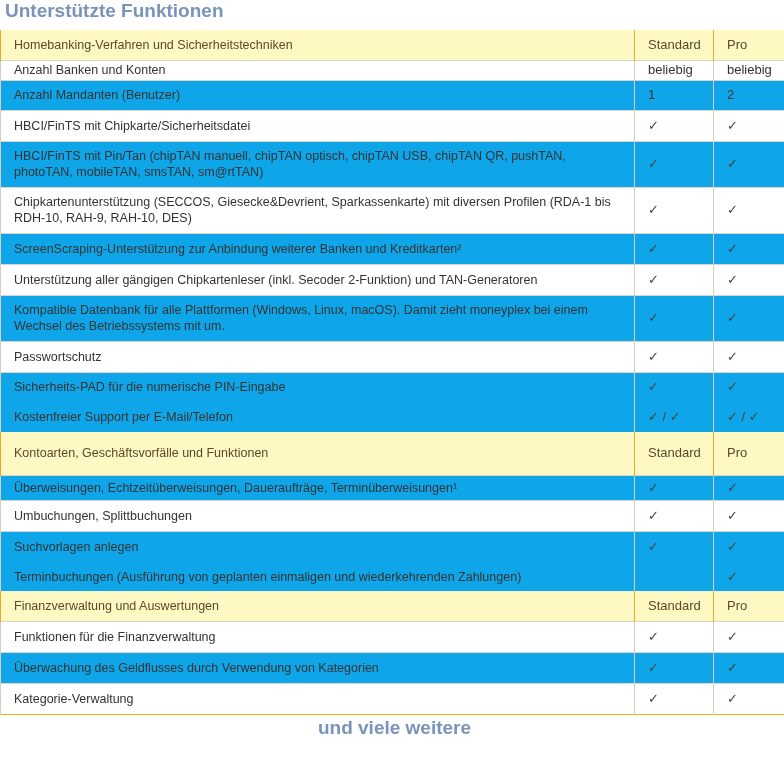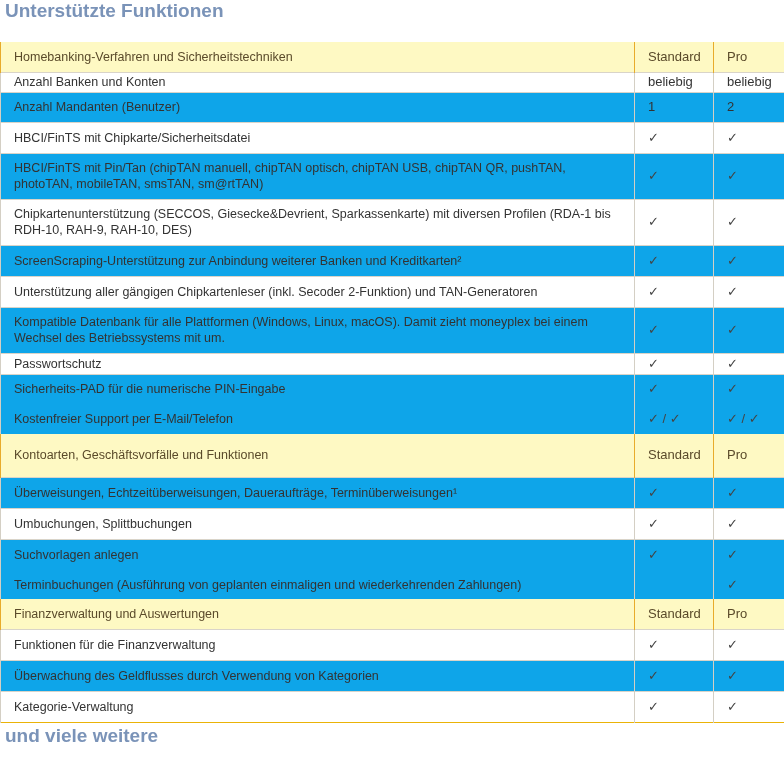--- a/index.html
+++ b/index.html
@@ -4,7 +4,7 @@
 <style>
   html, body { margin: 0; padding: 0; background: #ffffff; }
   body { width: 784px; height: 779px; overflow: hidden; font-family: "Liberation Sans", sans-serif; }
-  .title { color: #7a93b8; font-weight: bold; font-size: 19px; margin: 0; padding: 0 0 12px 5px; line-height: 22px; height: 30px; }
+  .title { color: #7a93b8; font-weight: bold; font-size: 19px; margin: 0; padding: 0 0 0 5px; line-height: 22px; height: 30px; }
   .title.top { padding-top: 0px; }
   table { border-collapse: collapse; width: 784px; table-layout: fixed; margin: 0; }
   col.c1 { width: 634px; }

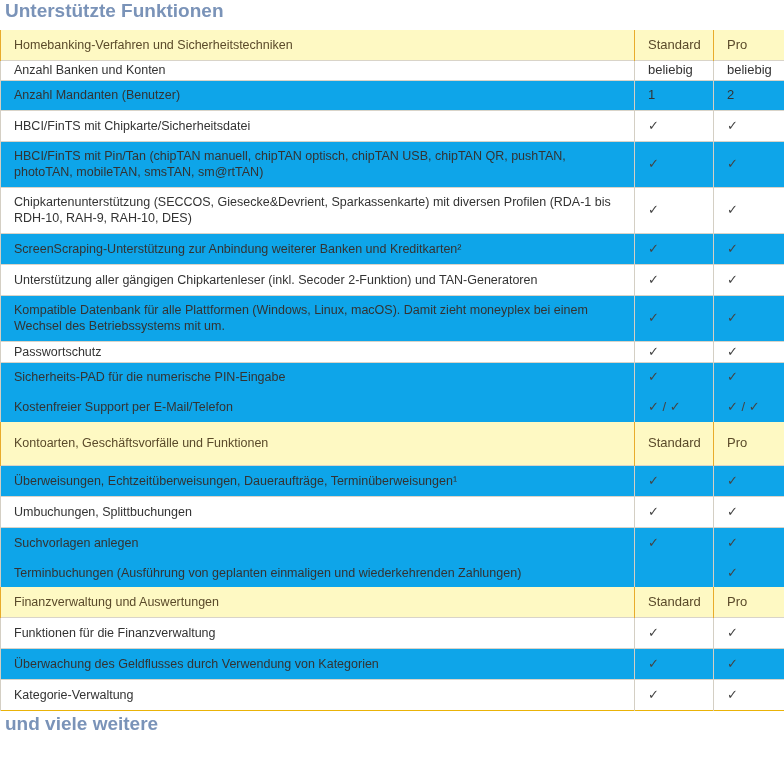--- a/index.html
+++ b/index.html
@@ -77,7 +77,7 @@
       <td class="v check">✓</td>
       <td class="v check">✓</td>
     </tr>
-    <tr class="plain sep" style="height:21px">
+    <tr class="plain sep" style="height:31px">
       <td>Passwortschutz</td>
       <td class="v check">✓</td>
       <td class="v check">✓</td>

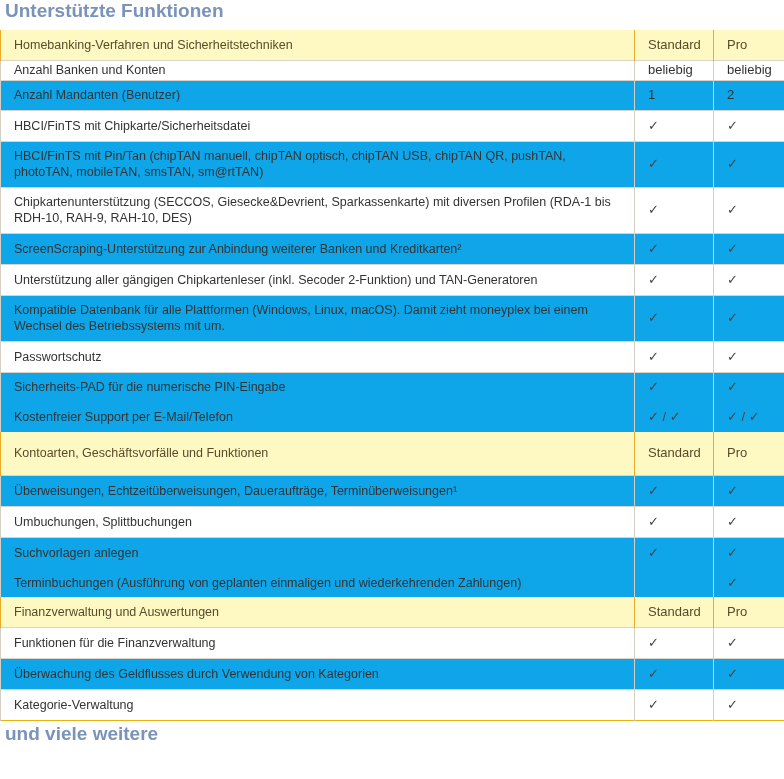--- a/index.html
+++ b/index.html
@@ -98,7 +98,7 @@
       <td class="v">Standard</td>
       <td class="v">Pro</td>
     </tr>
-    <tr class="alt sep" style="height:31px">
+    <tr class="alt sep" style="height:25px">
       <td>Überweisungen, Echtzeitüberweisungen, Daueraufträge, Terminüberweisungen¹</td>
       <td class="v check">✓</td>
       <td class="v check">✓</td>

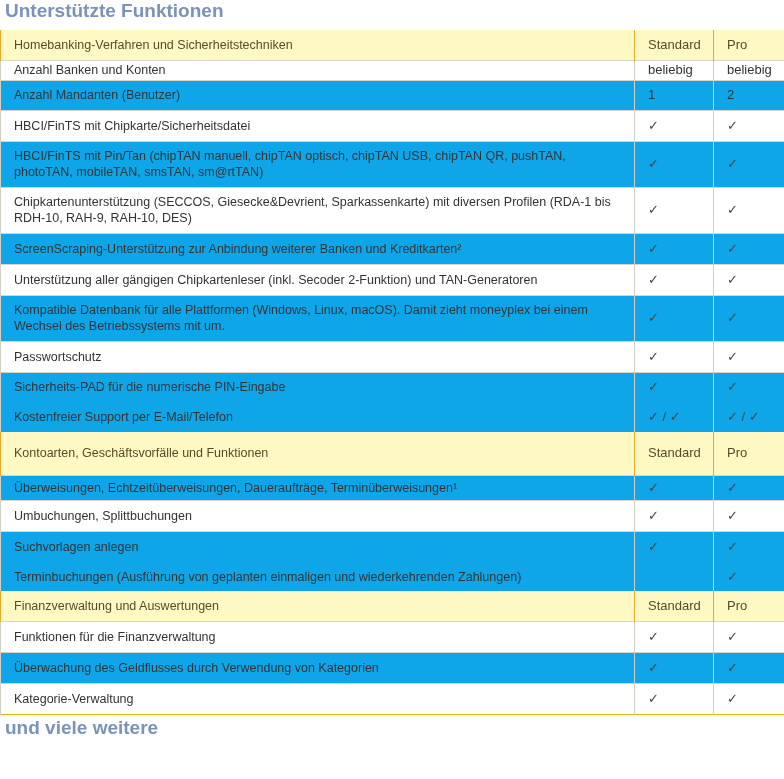--- a/index.html
+++ b/index.html
@@ -17,7 +17,7 @@
   tr.plain td { background: #ffffff; }
   tr.sep td { border-top: 1px solid #d9d4c9; }
   .check { font-size: 14px; color: #444; }
-  .bottom-title { margin-top: 2px; }
+  .bottom-title { margin-top: 2px; text-align: center; }
 </style>
 </head>
 <body>

